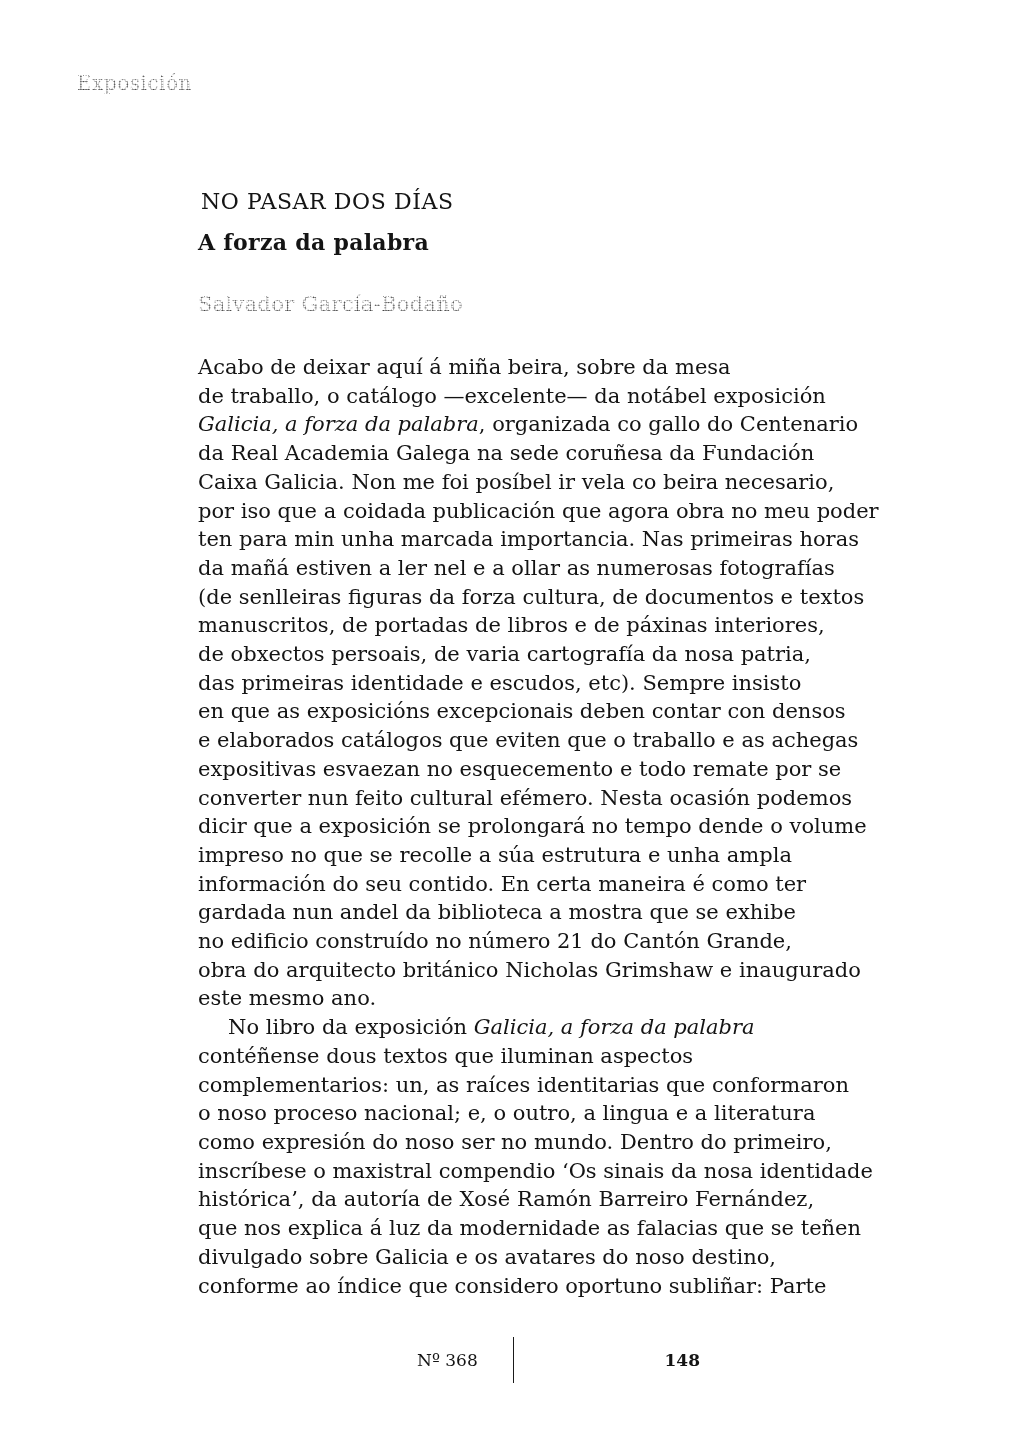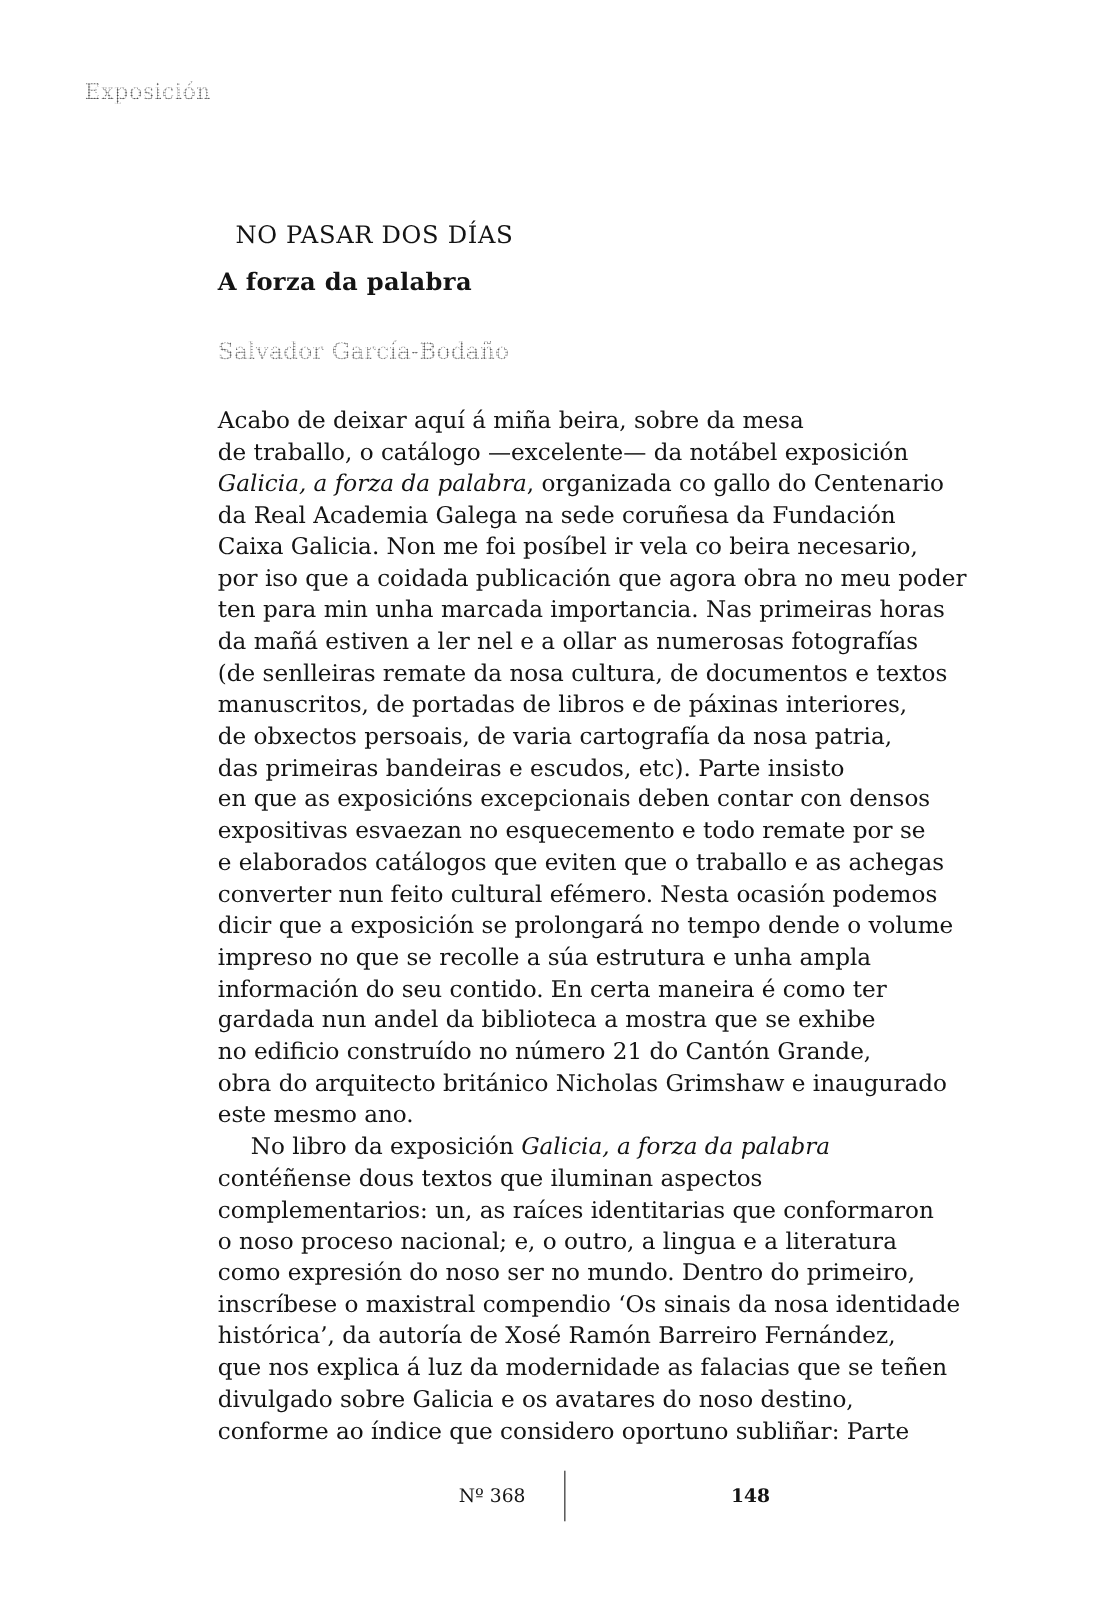--- a/index.html
+++ b/index.html
@@ -45,7 +45,7 @@
     width: 665px;
   }
   .article-title {
-    margin: 16px;
+    margin: 3px;
     font-size: 22px;
     font-weight: 400;
     letter-spacing: 0.6px;

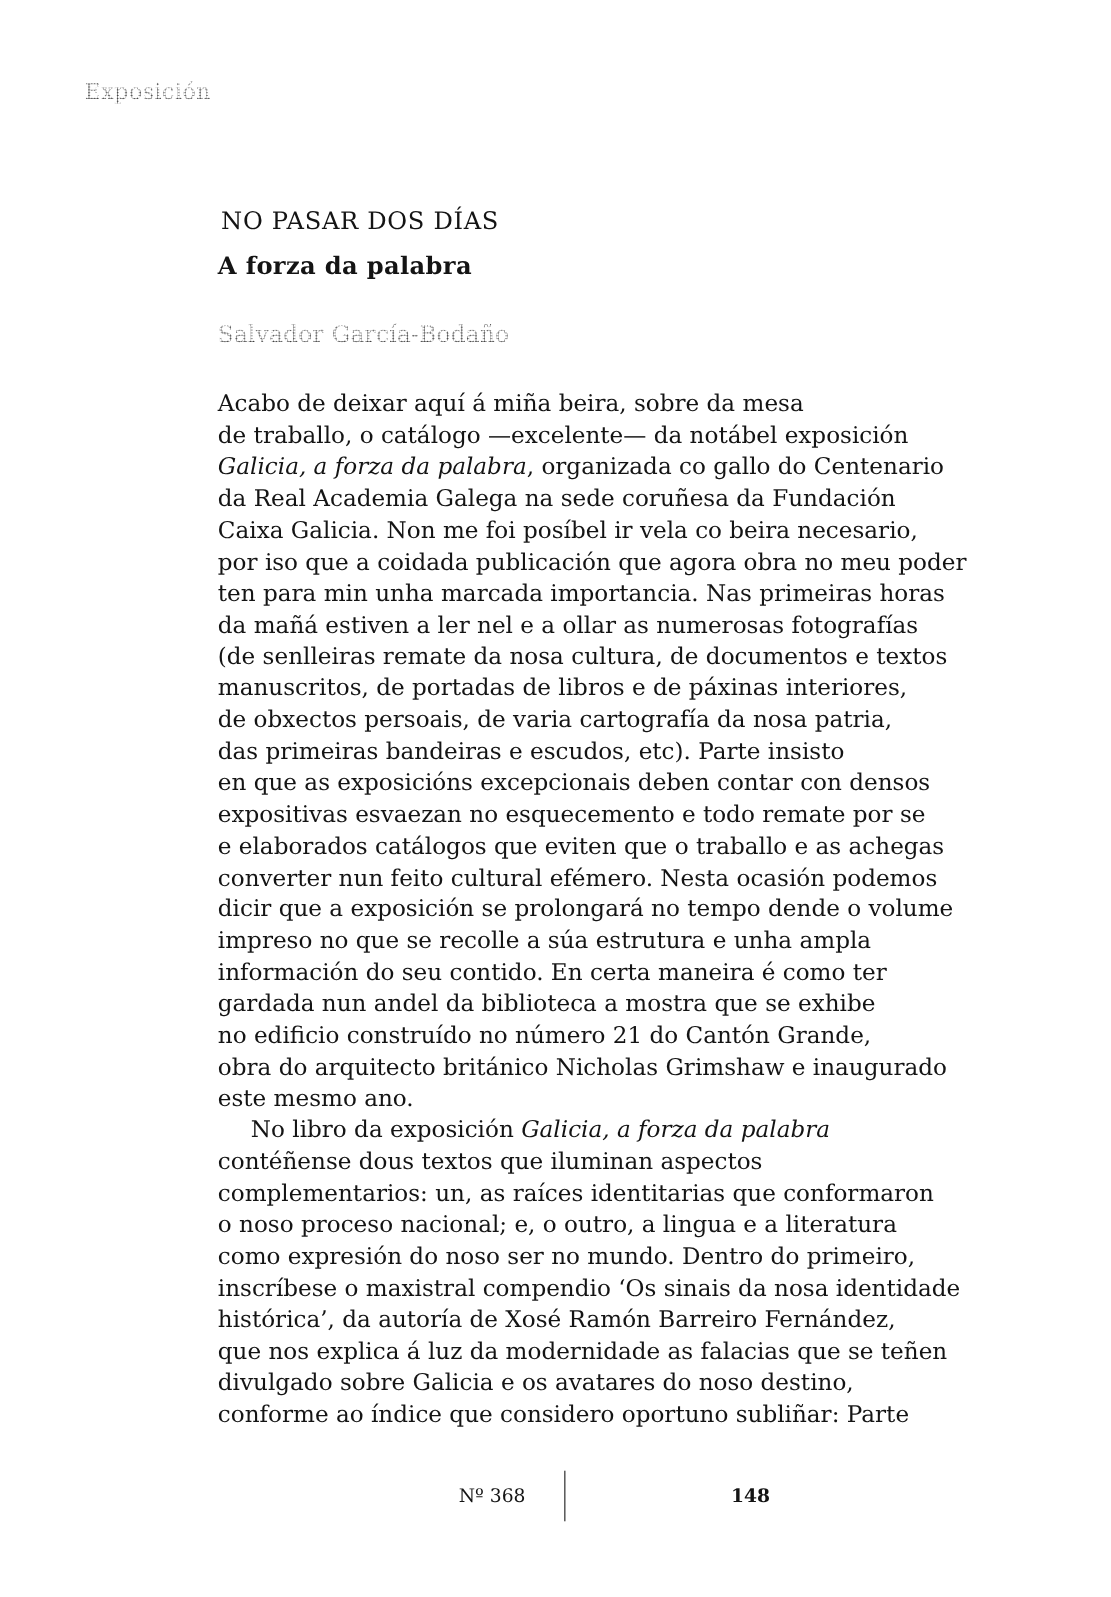--- a/index.html
+++ b/index.html
@@ -129,7 +129,7 @@
         <div class="line"><span>por iso que a coidada publicación que agora obra no meu poder</span></div>
         <div class="line"><span>ten para min unha marcada importancia. Nas primeiras horas</span></div>
         <div class="line"><span>da mañá estiven a ler nel e a ollar as numerosas fotografías</span></div>
-        <div class="line"><span>(de senlleiras remate da nosa cultura, de documentos e textos</span></div>
+        <div class="line"><span>(de senlleiras figuras da forza cultura, de documentos e textos</span></div>
         <div class="line"><span>manuscritos, de portadas de libros e de páxinas interiores,</span></div>
         <div class="line"><span>de obxectos persoais, de varia cartografía da nosa patria,</span></div>
         <div class="line"><span>das primeiras bandeiras e escudos, etc). Parte insisto</span></div>

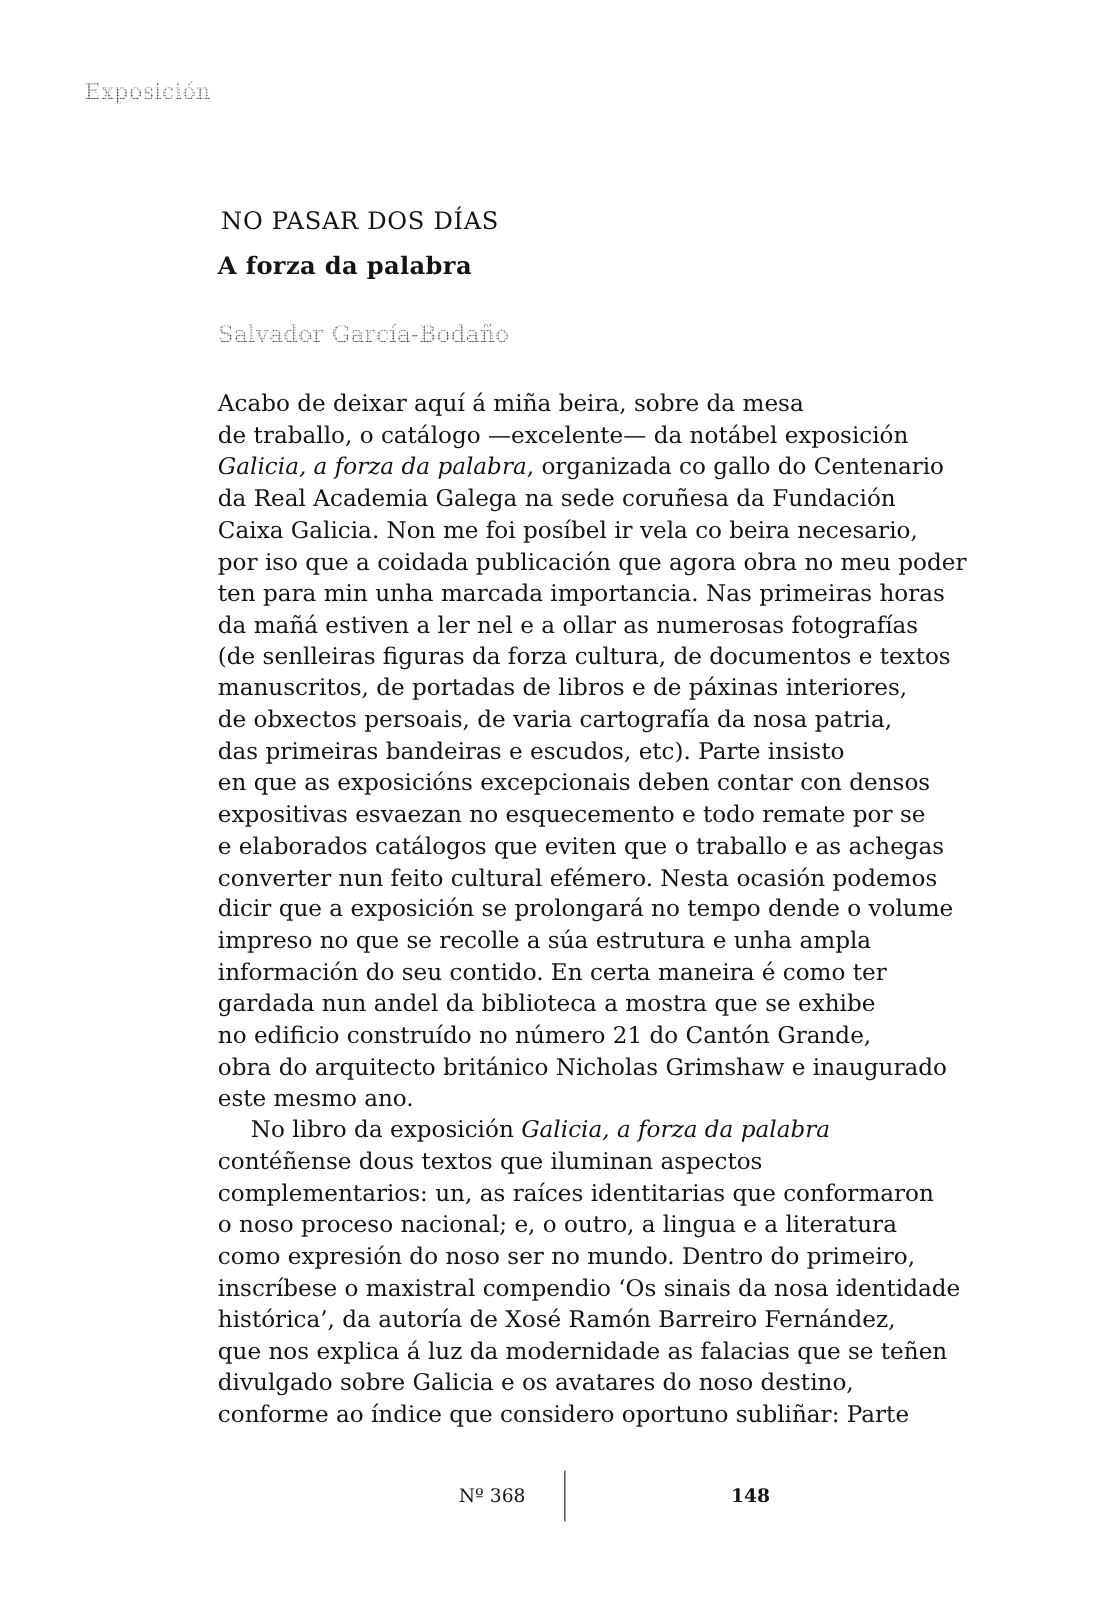--- a/index.html
+++ b/index.html
@@ -132,7 +132,7 @@
         <div class="line"><span>(de senlleiras figuras da forza cultura, de documentos e textos</span></div>
         <div class="line"><span>manuscritos, de portadas de libros e de páxinas interiores,</span></div>
         <div class="line"><span>de obxectos persoais, de varia cartografía da nosa patria,</span></div>
-        <div class="line"><span>das primeiras bandeiras e escudos, etc). Parte insisto</span></div>
+        <div class="line"><span>das primeiras identidade e escudos, etc). Sempre insisto</span></div>
         <div class="line"><span>en que as exposicións excepcionais deben contar con densos</span></div>
         <div class="line"><span>expositivas esvaezan no esquecemento e todo remate por se</span></div>
         <div class="line"><span>e elaborados catálogos que eviten que o traballo e as achegas</span></div>

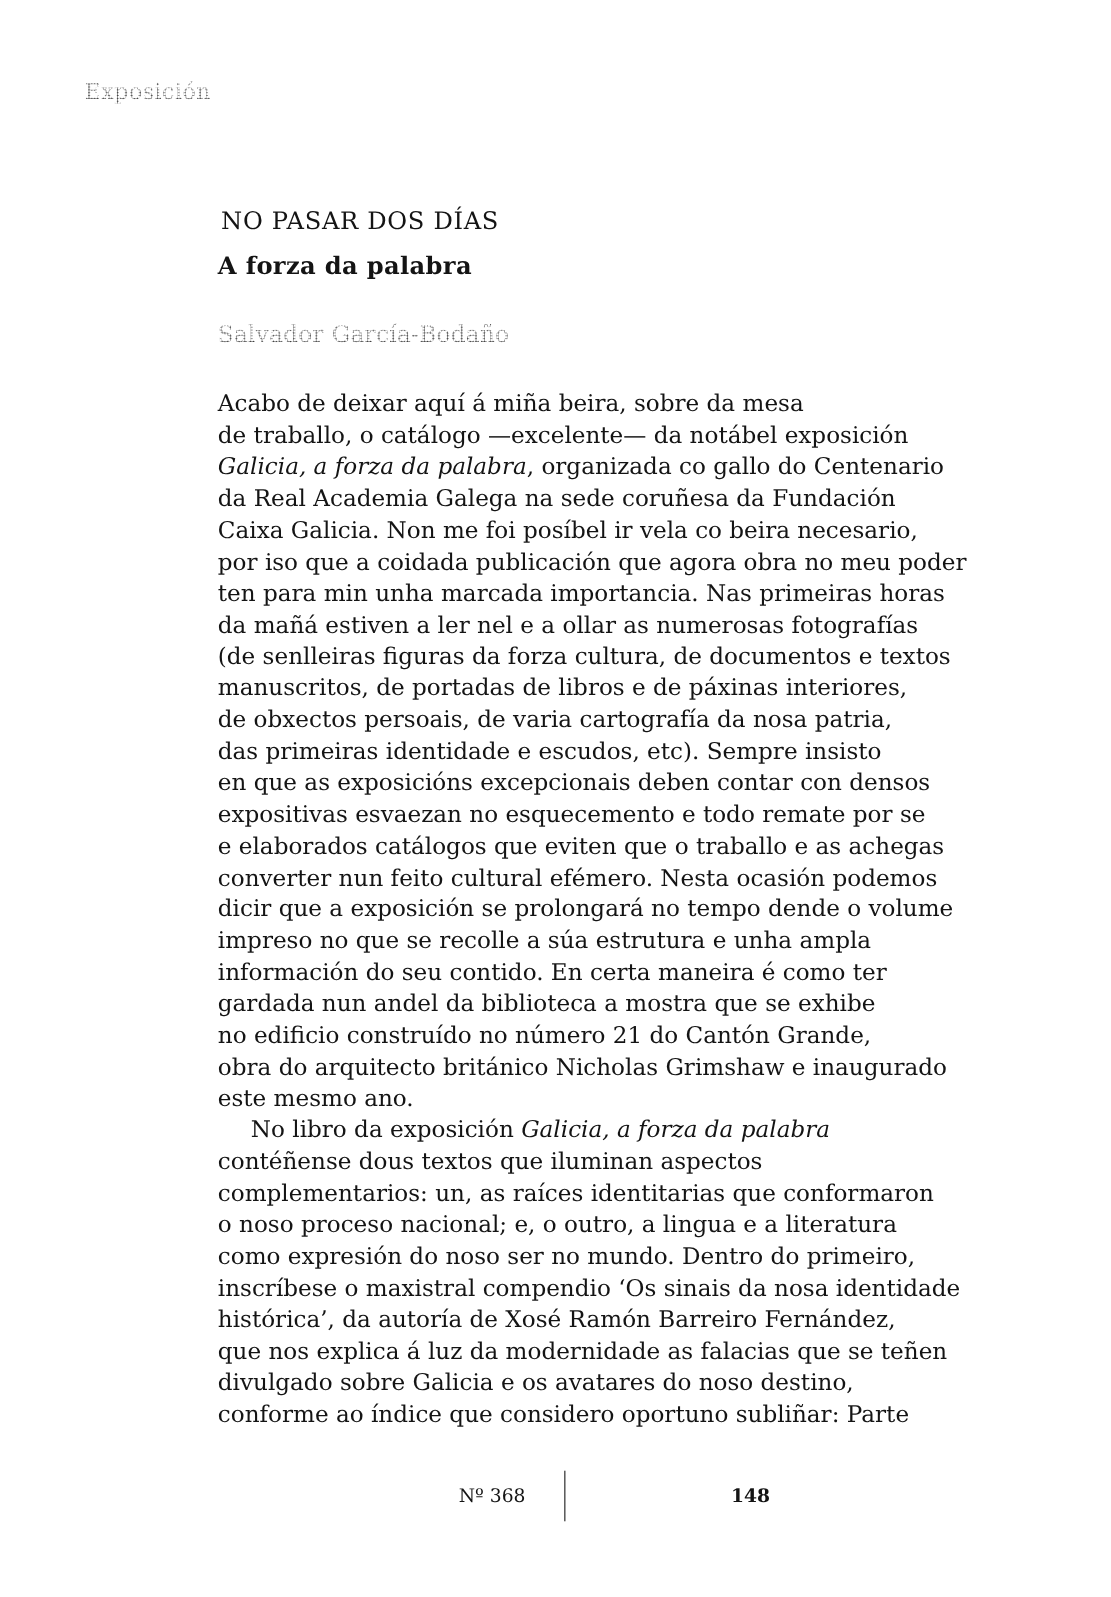--- a/index.html
+++ b/index.html
@@ -134,8 +134,8 @@
         <div class="line"><span>de obxectos persoais, de varia cartografía da nosa patria,</span></div>
         <div class="line"><span>das primeiras identidade e escudos, etc). Sempre insisto</span></div>
         <div class="line"><span>en que as exposicións excepcionais deben contar con densos</span></div>
+        <div class="line"><span>e elaborados catálogos que eviten que o traballo e as achegas</span></div>
         <div class="line"><span>expositivas esvaezan no esquecemento e todo remate por se</span></div>
-        <div class="line"><span>e elaborados catálogos que eviten que o traballo e as achegas</span></div>
         <div class="line"><span>converter nun feito cultural efémero. Nesta ocasión podemos</span></div>
         <div class="line"><span>dicir que a exposición se prolongará no tempo dende o volume</span></div>
         <div class="line"><span>impreso no que se recolle a súa estrutura e unha ampla</span></div>

